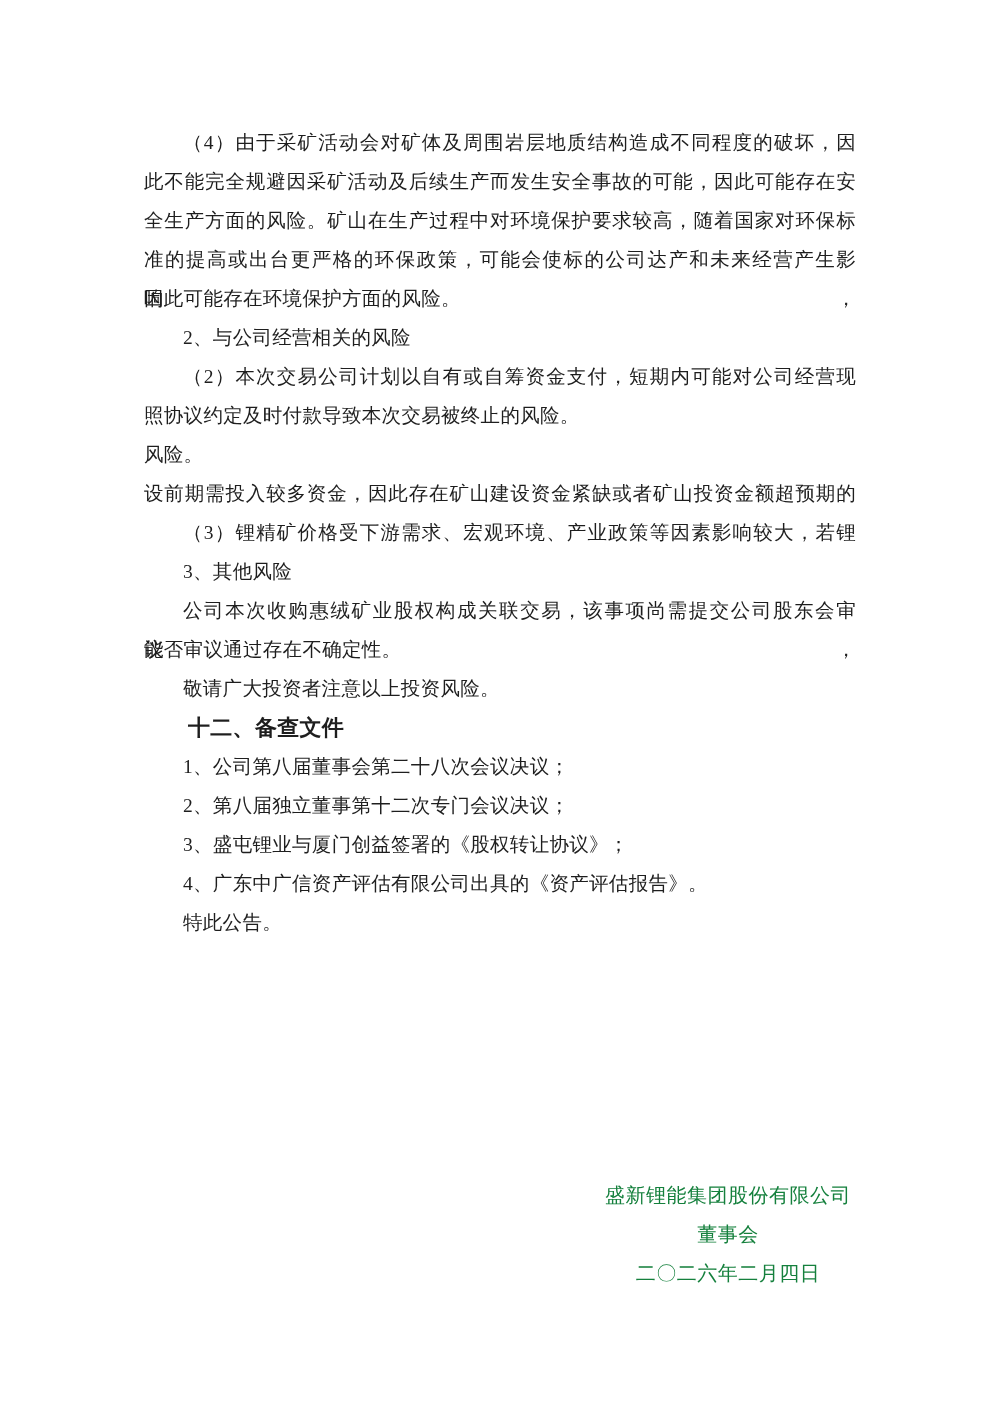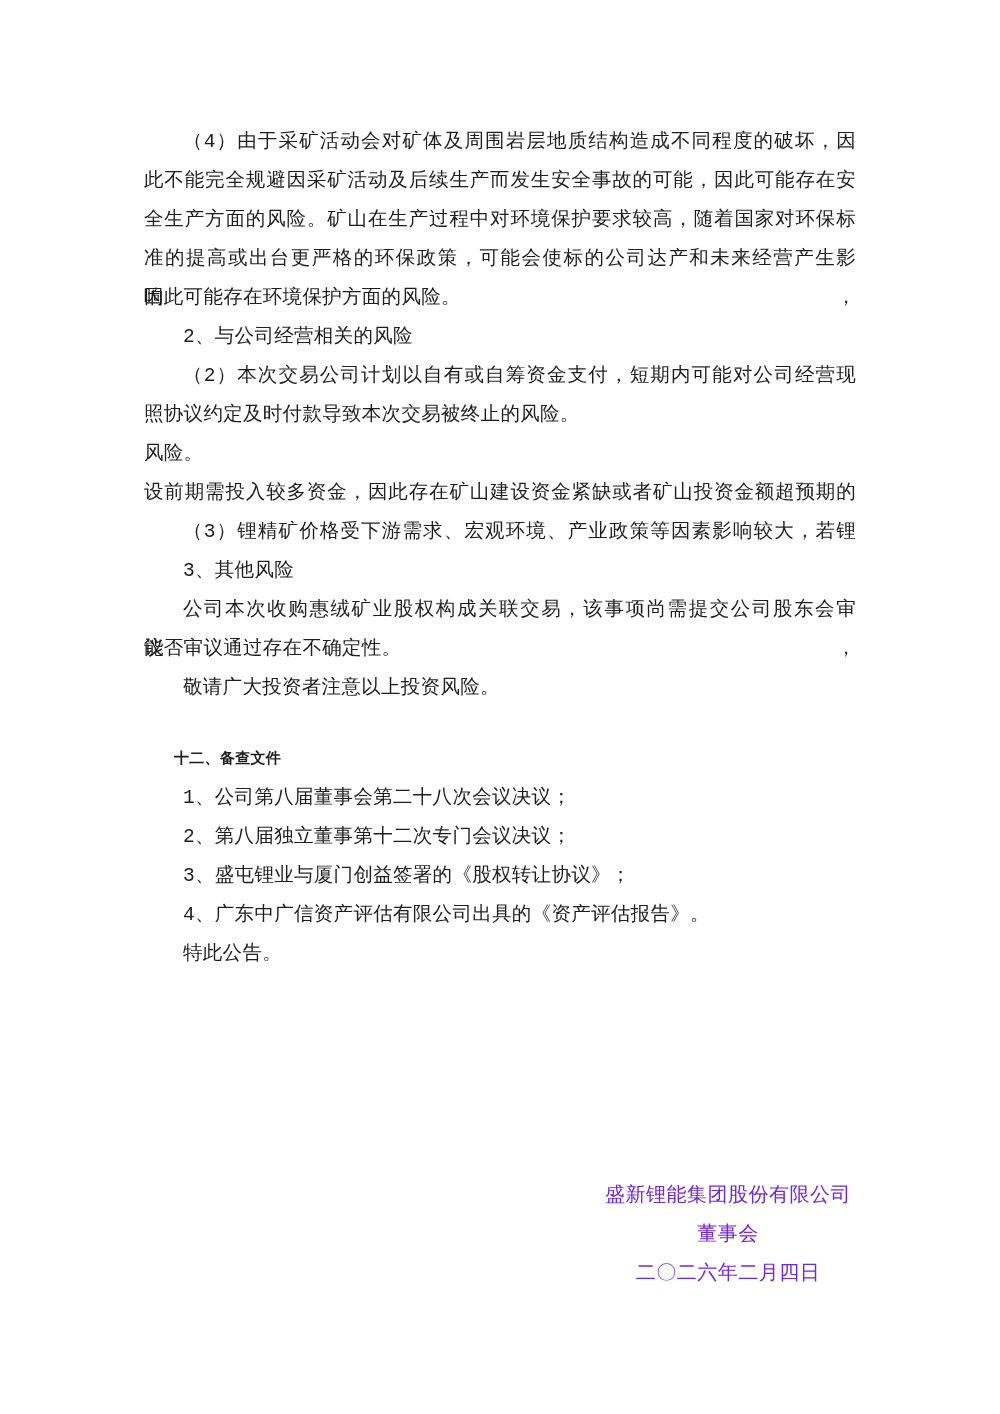--- a/index.html
+++ b/index.html
@@ -19,7 +19,6 @@
     position: absolute;
     inset: 0;
     background: #ffffff;
-    font-family: Liberation Mono, monospace;
   }
   .doc-body {
     position: absolute;

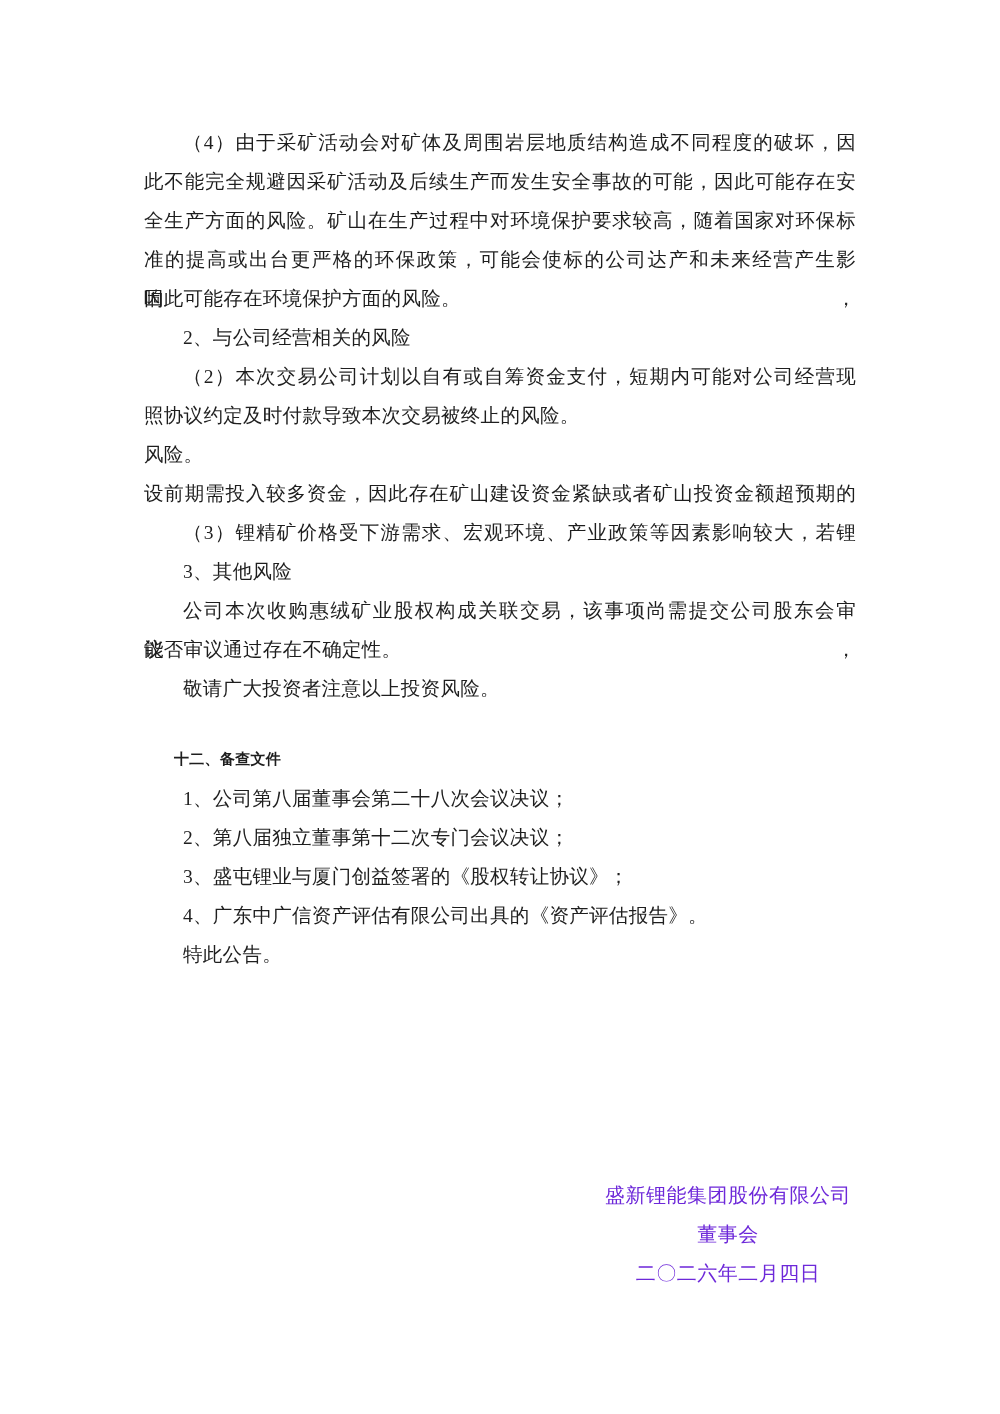--- a/index.html
+++ b/index.html
@@ -43,8 +43,7 @@
   }
   .line.heading {
     font-weight: bold;
-    font-size: 15px;
-    margin-top: 32px;
+    font-size: 22px;
   }
   .signature {
     position: absolute;

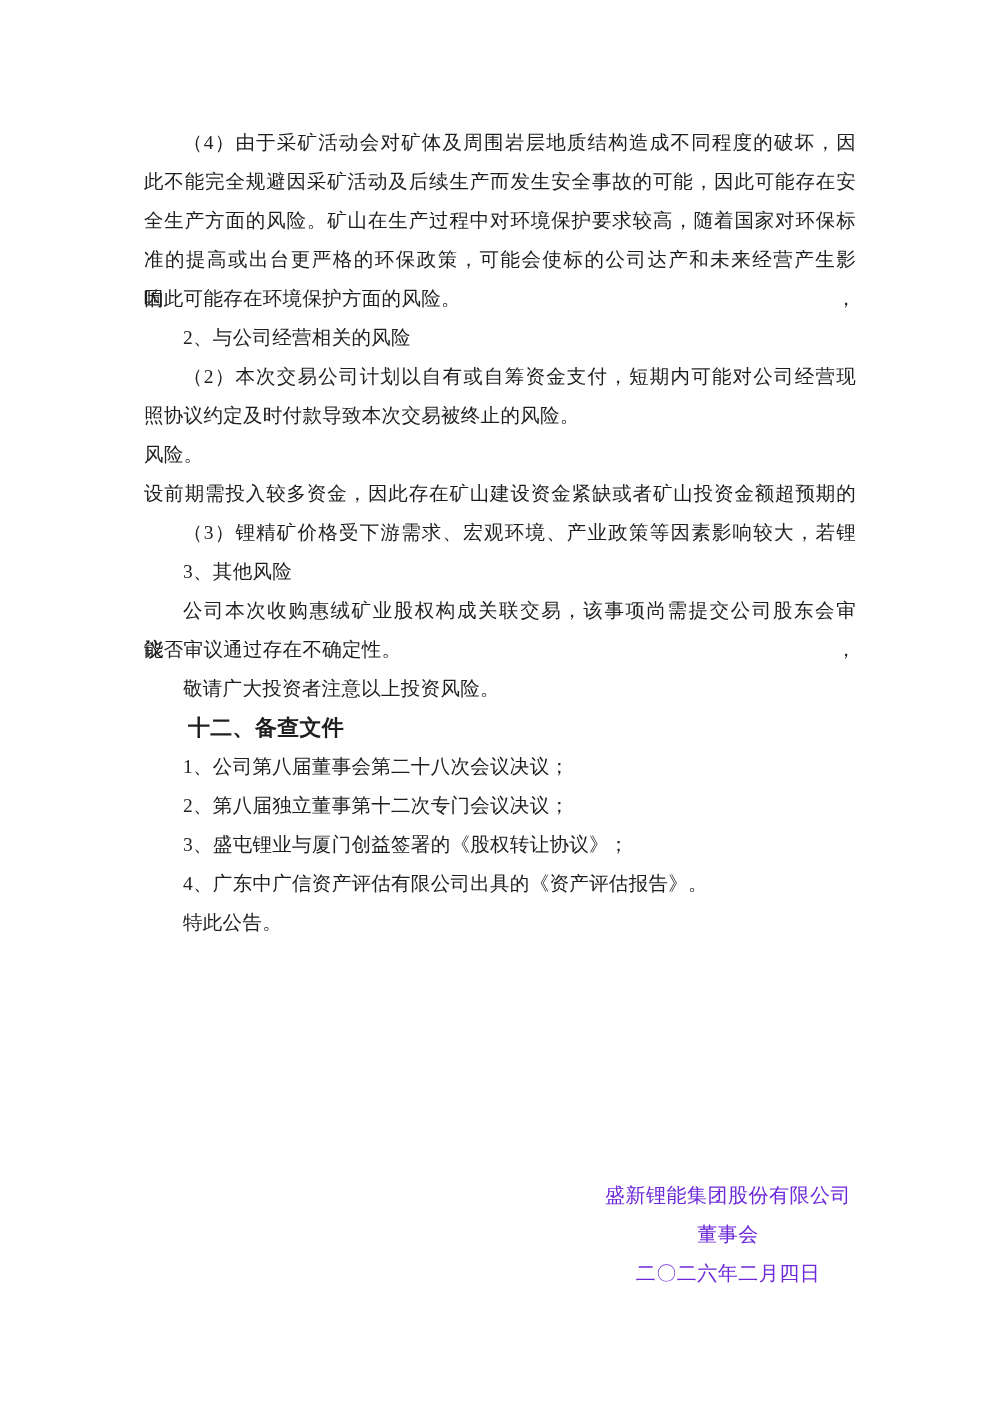--- a/index.html
+++ b/index.html
@@ -57,7 +57,7 @@
     line-height: 39px;
     height: 39px;
     letter-spacing: 0.5px;
-    color: #6d28d9;
+    color: #15803d;
   }
 </style>
 </head>

